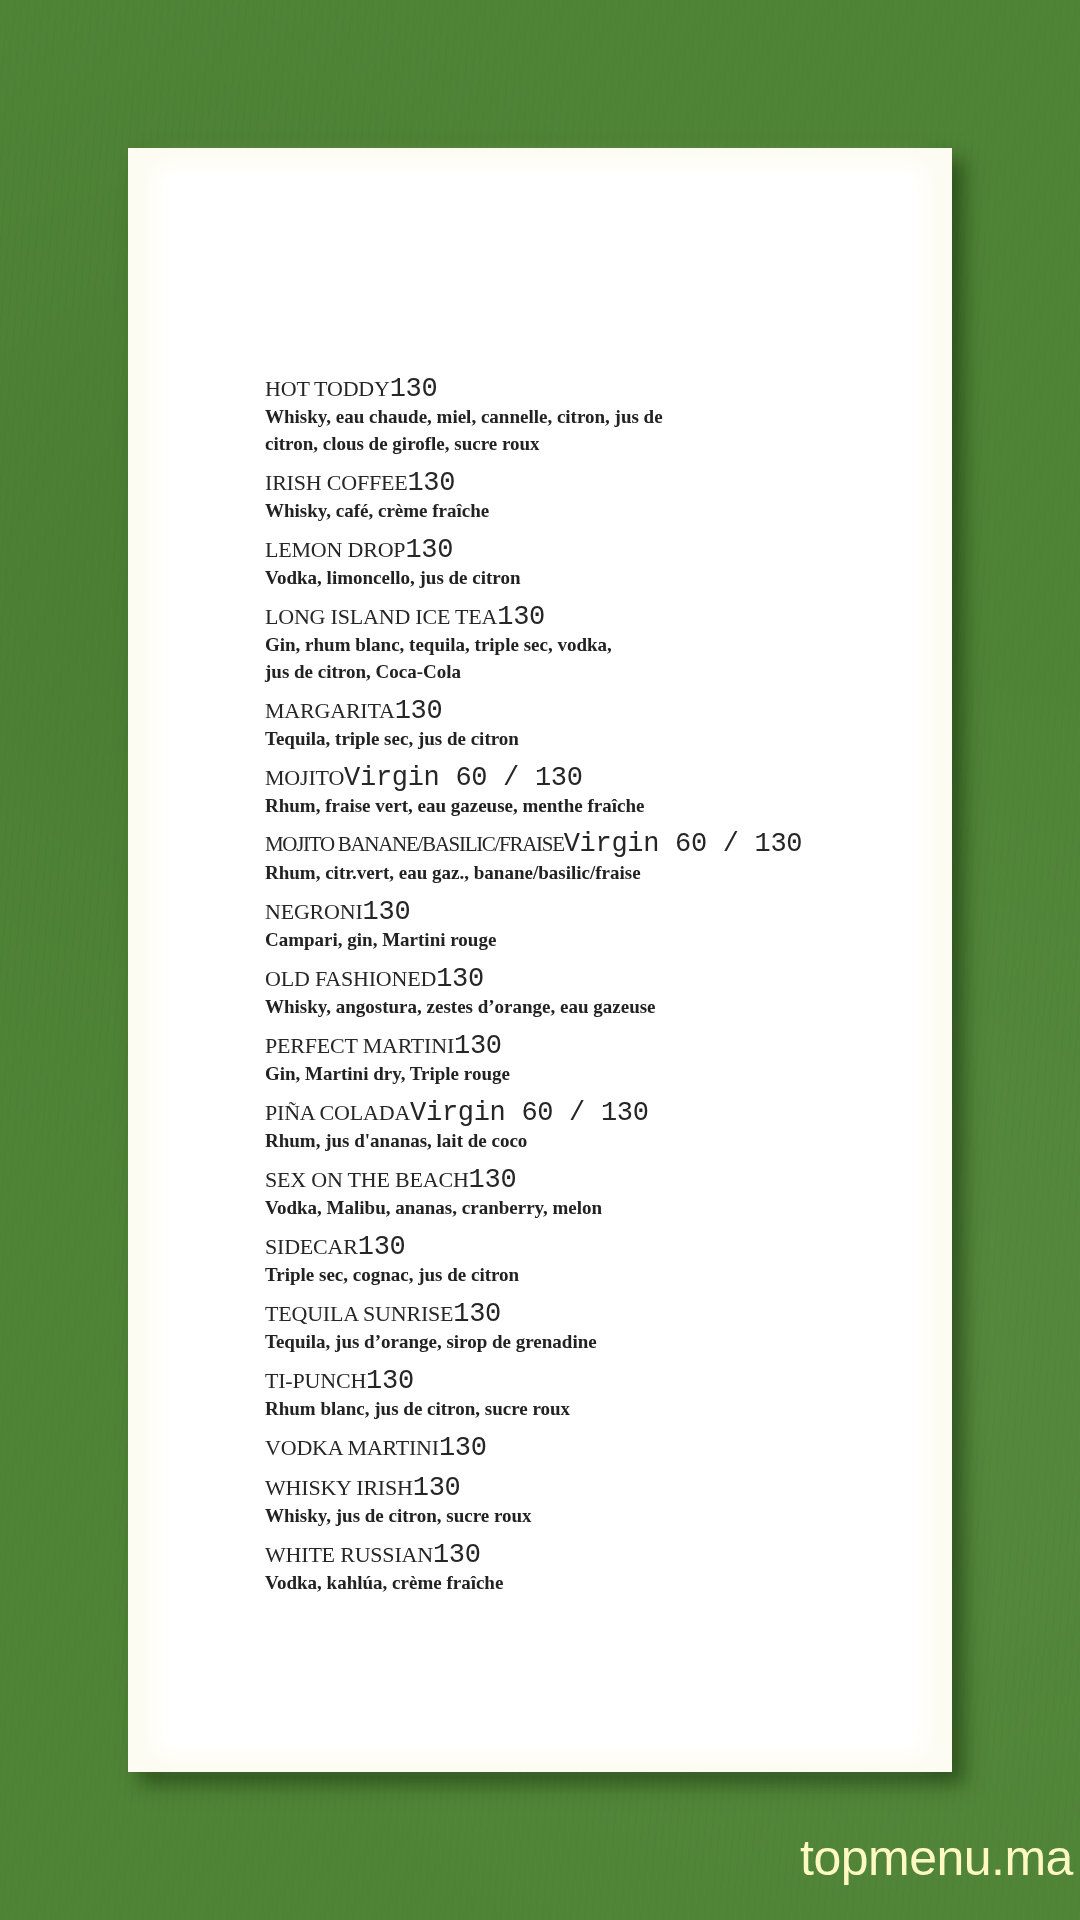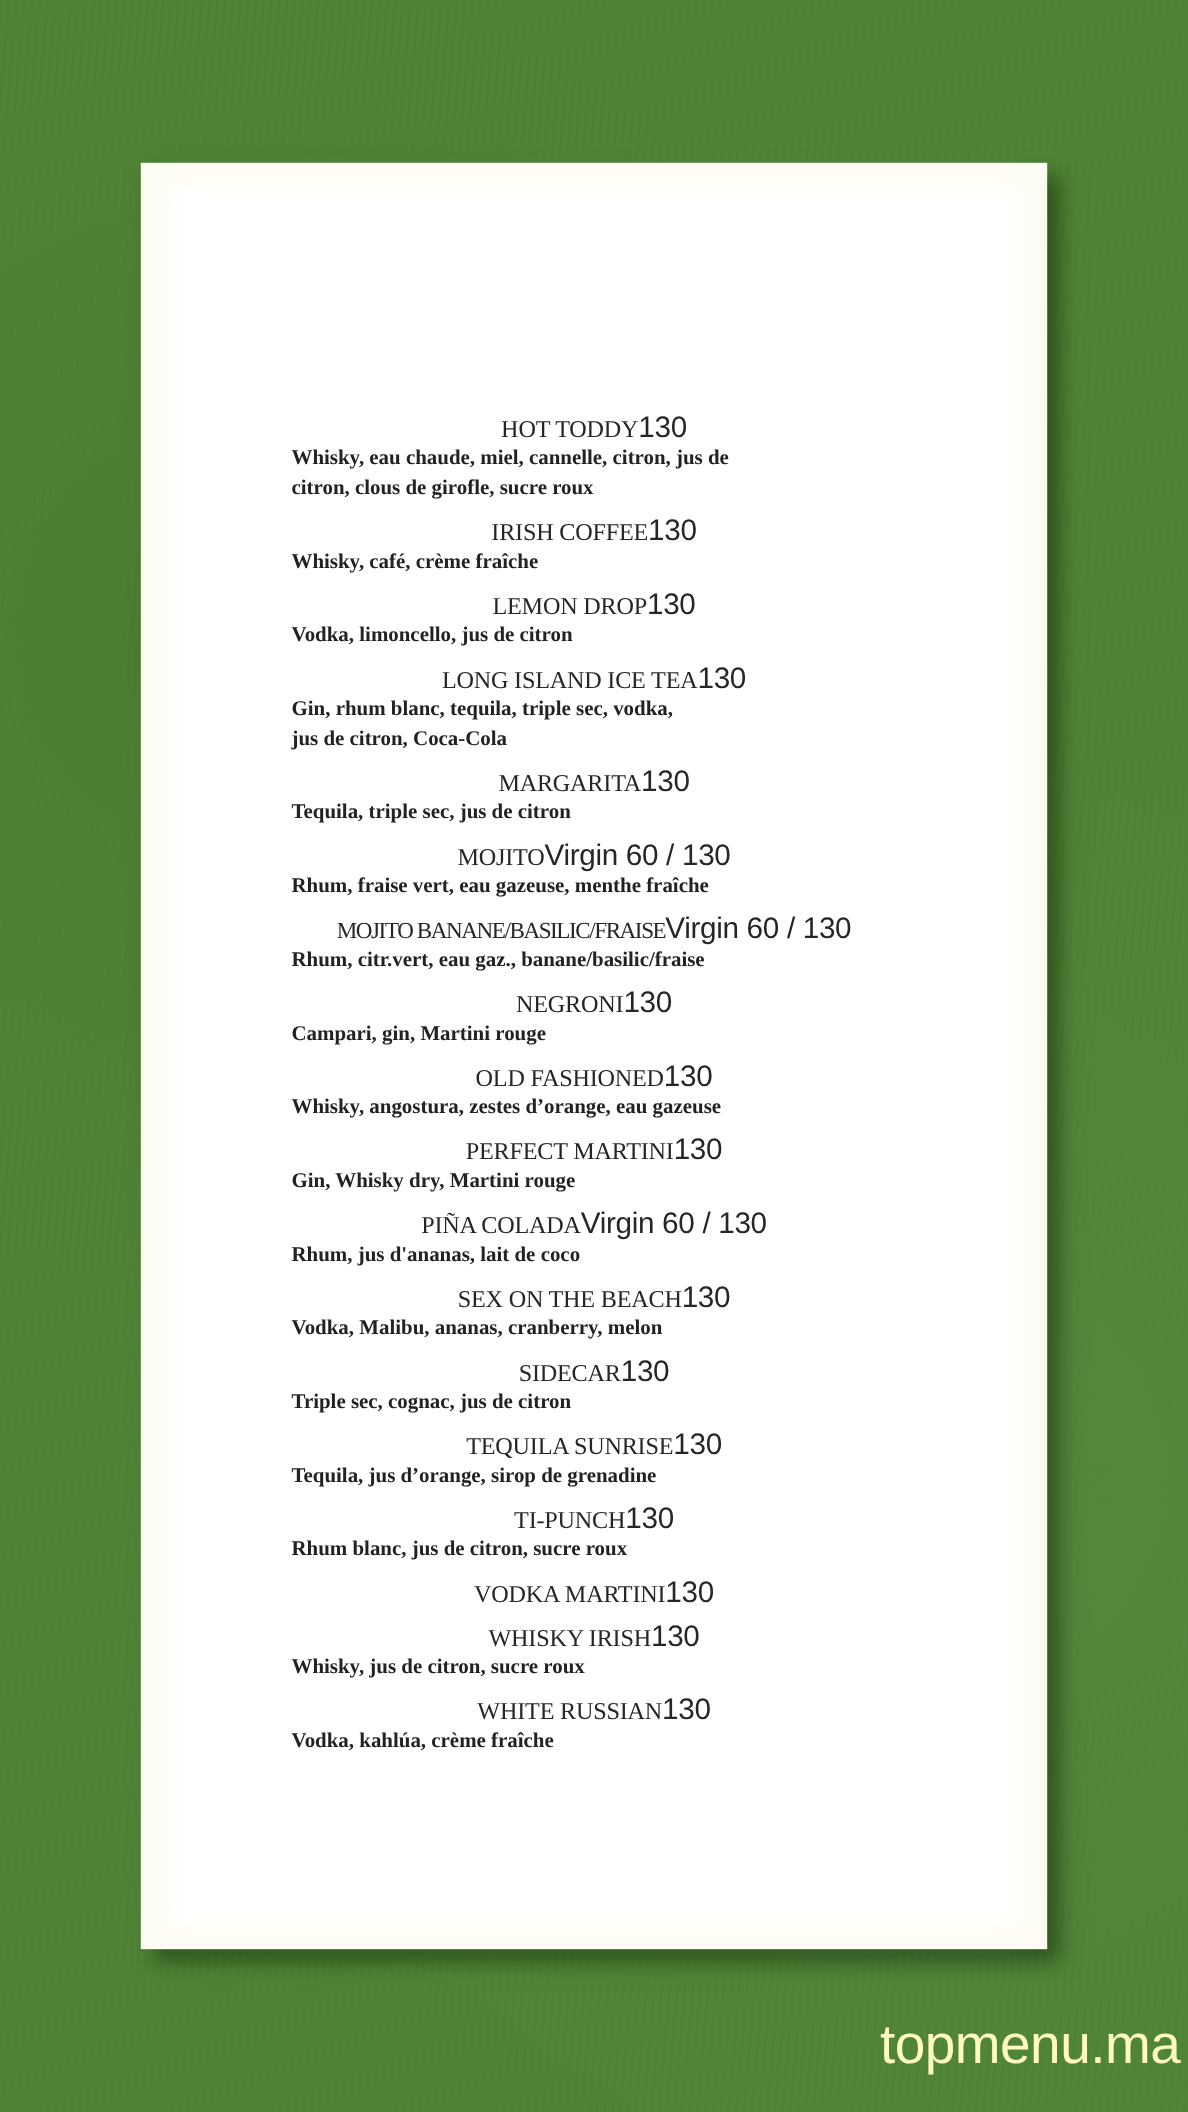--- a/index.html
+++ b/index.html
@@ -27,7 +27,7 @@
     display: flex; flex-direction: column; gap: 11px;
   }
   .menu-item { position: relative; }
-  .item-head { display: flex; justify-content: center; align-items: baseline; height: 29px; }
+  .item-head { display: flex; justify-content: flex-start; align-items: baseline; height: 29px; }
   .item-name {
     font-family: "Liberation Serif", serif; font-size: 22px; line-height: 29px;
     color: #262626; letter-spacing: -0.2px; white-space: nowrap;

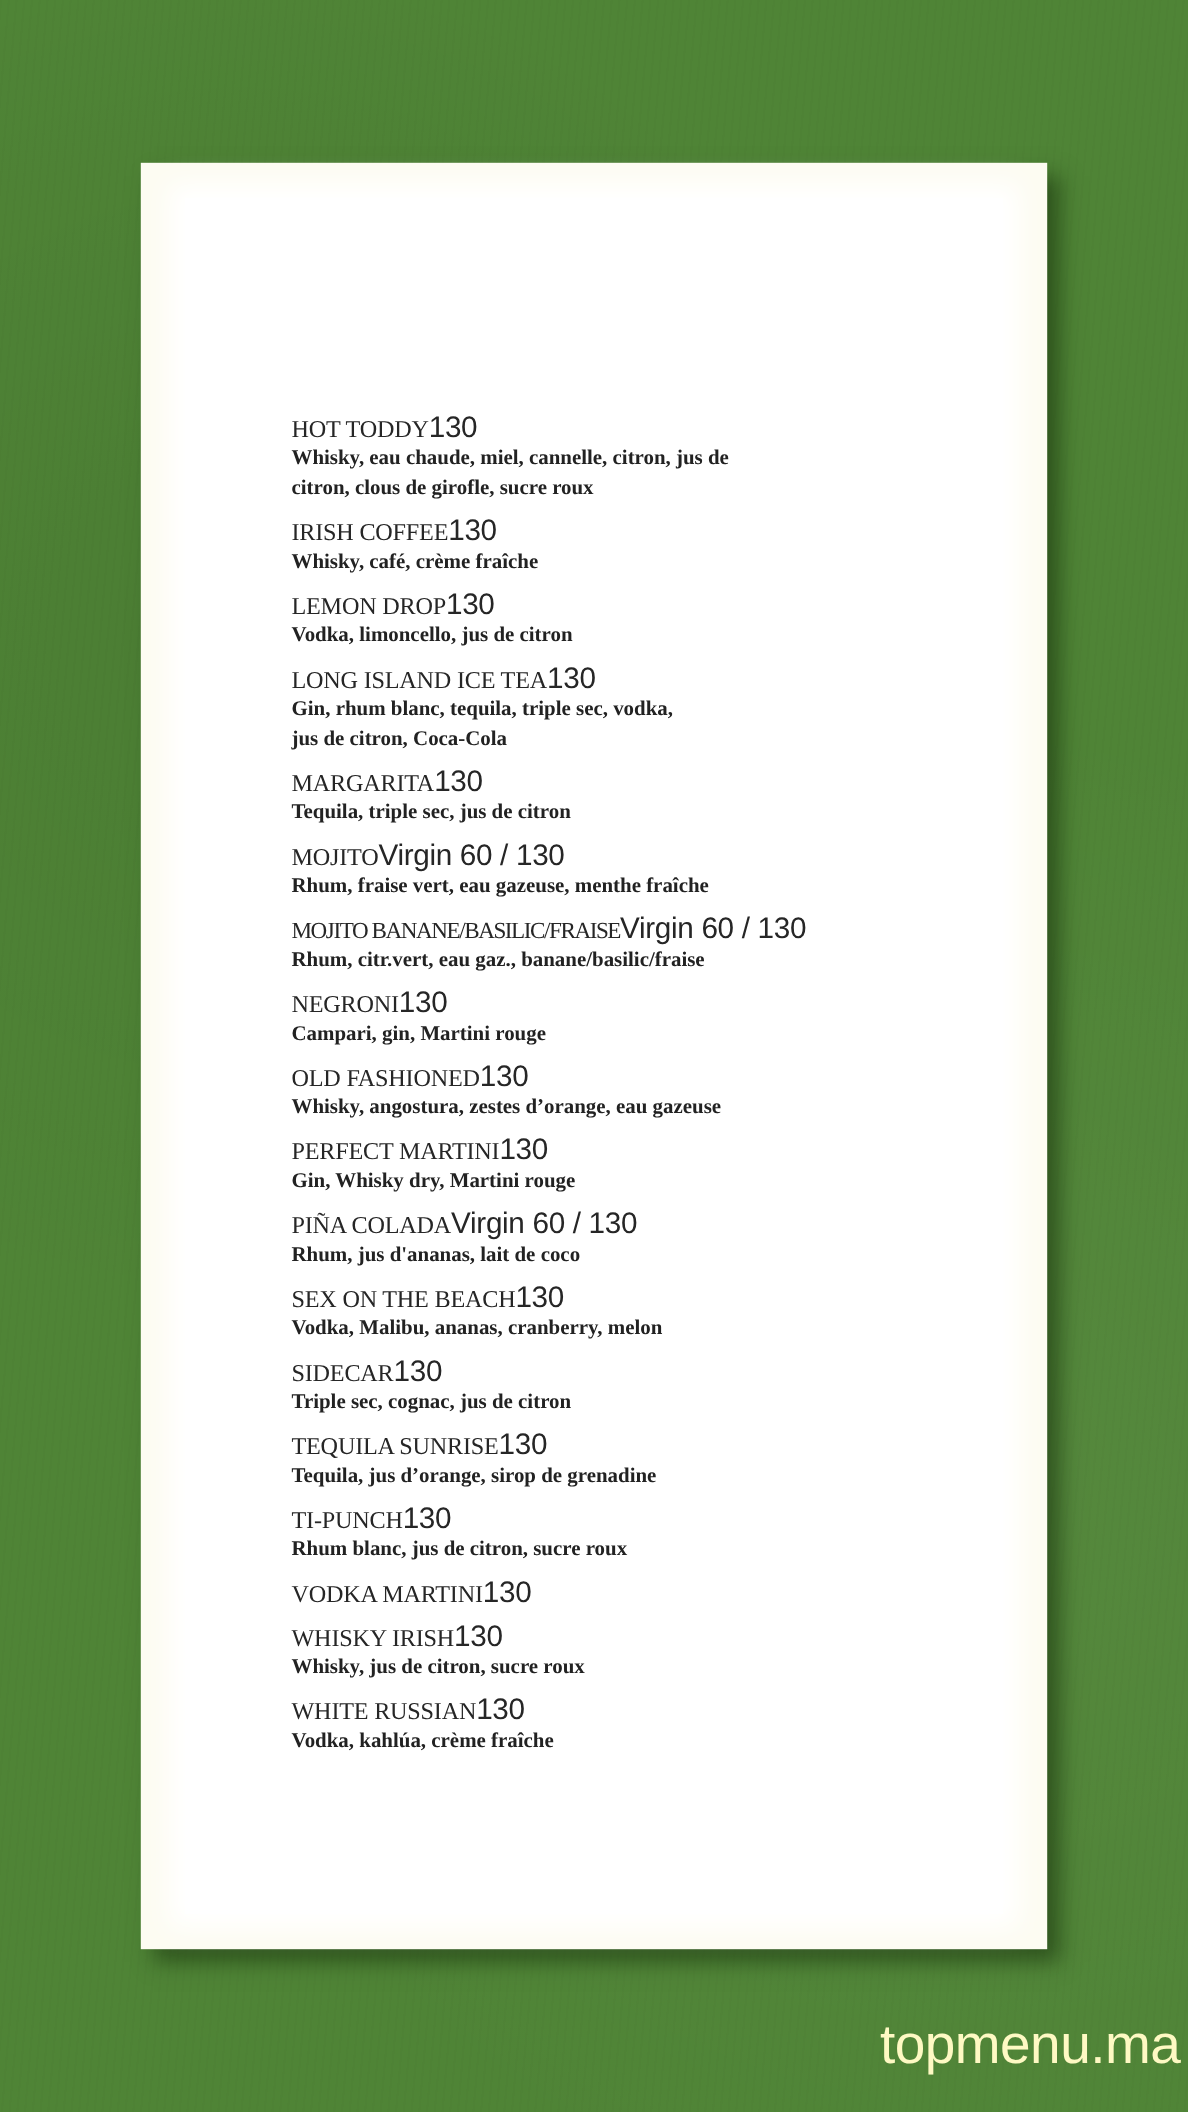--- a/index.html
+++ b/index.html
@@ -34,7 +34,7 @@
   }
   .item-name.tight { letter-spacing: -1.3px; font-size: 21px; }
   .item-price {
-    font-family: Liberation Sans, sans-serif; font-size: 27px; line-height: 29px;
+    font-family: Liberation Mono, monospace; font-size: 27px; line-height: 29px;
     color: #262626; white-space: nowrap; letter-spacing: -0.3px;
   }
   .item-desc {

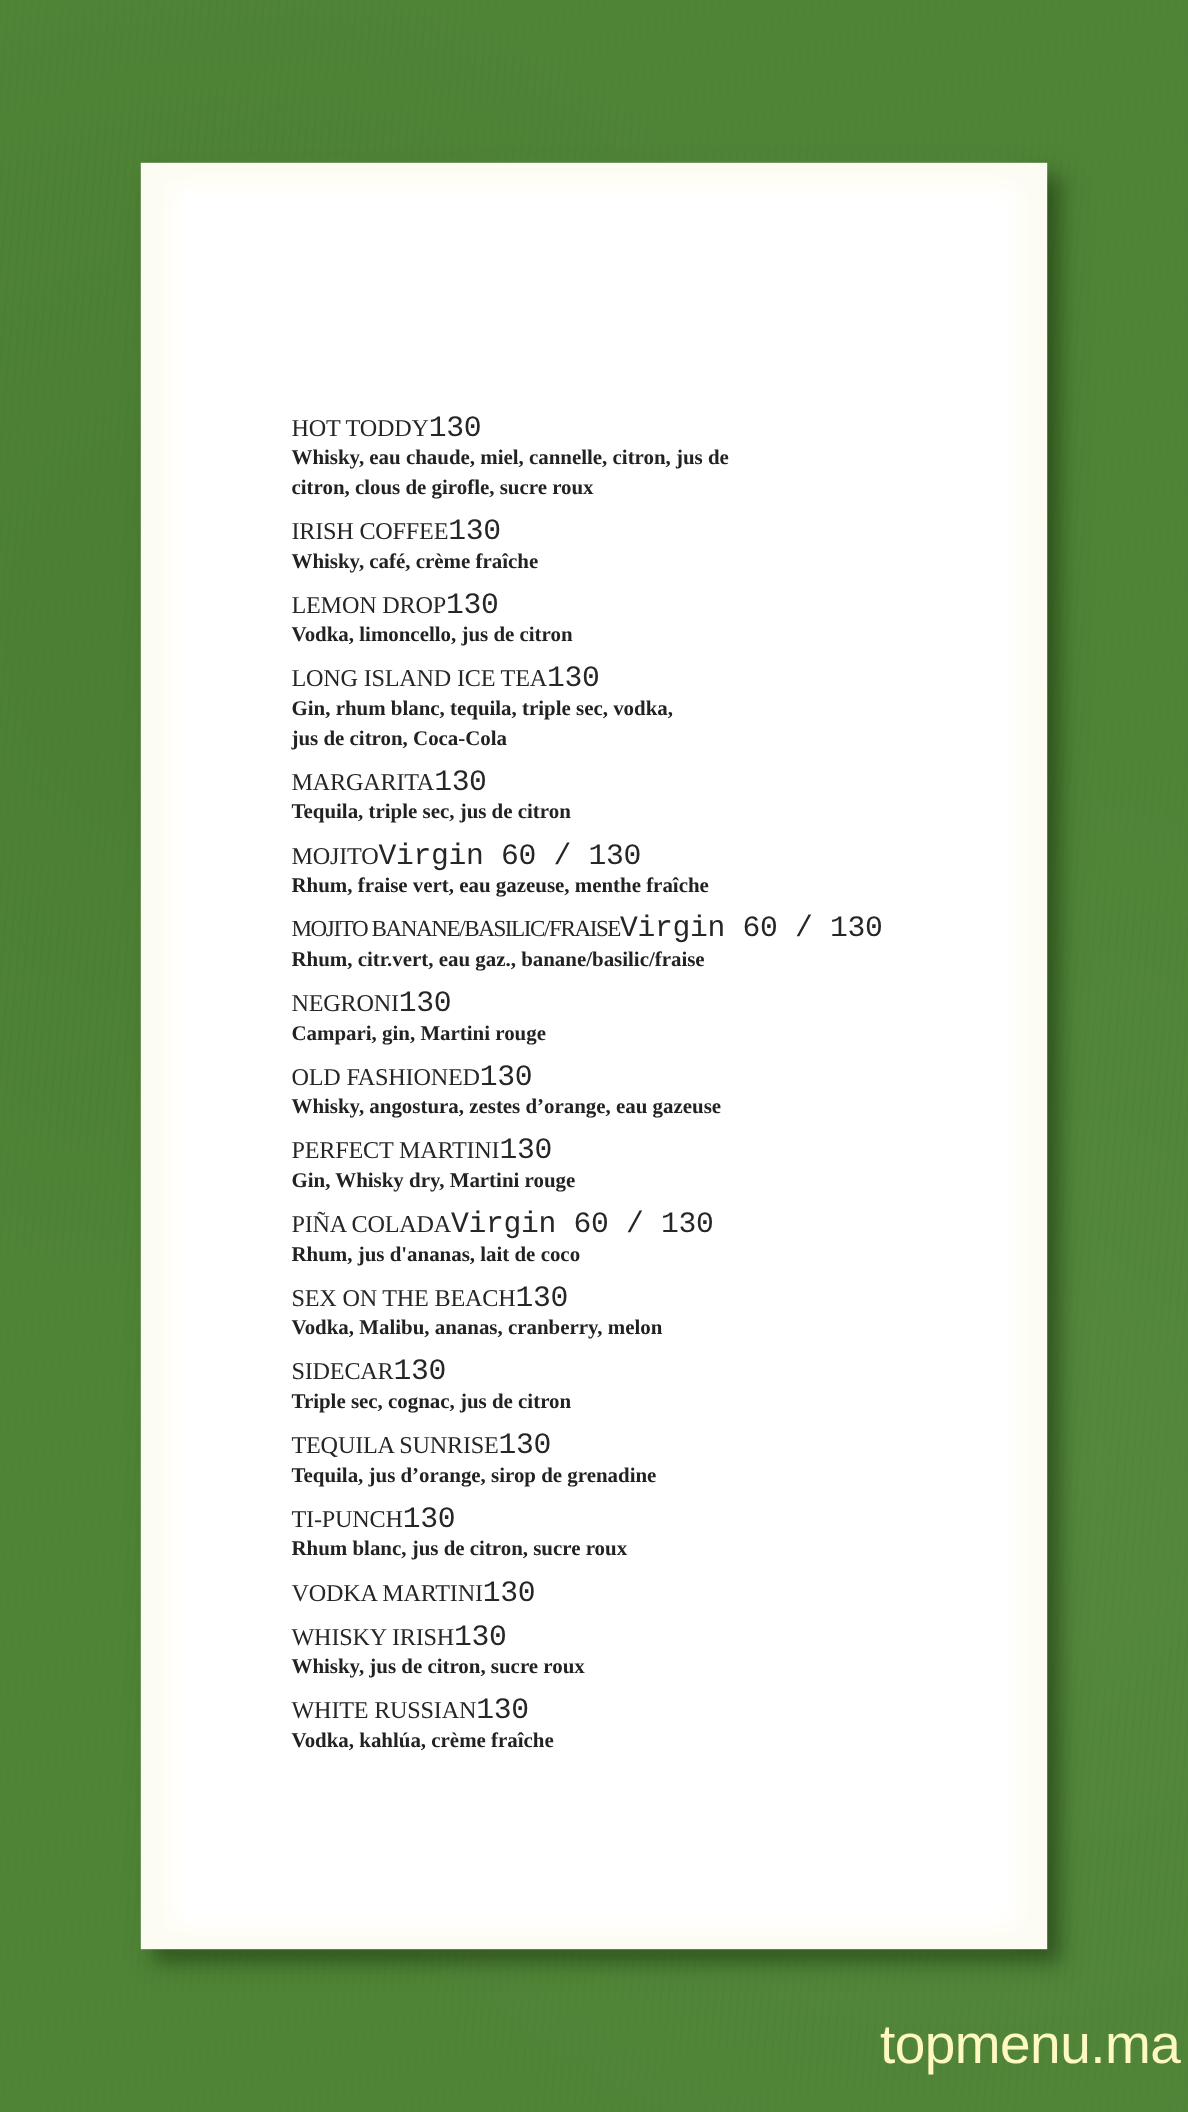--- a/index.html
+++ b/index.html
@@ -133,7 +133,7 @@
           <span class="item-name">PERFECT MARTINI</span>
           <span class="item-price">130</span>
         </div>
-      <p class="item-desc">Gin, Whisky dry, Martini rouge</p>
+      <p class="item-desc">Gin, Martini dry, Triple rouge</p>
     </div>
 
     <div class="menu-item">

